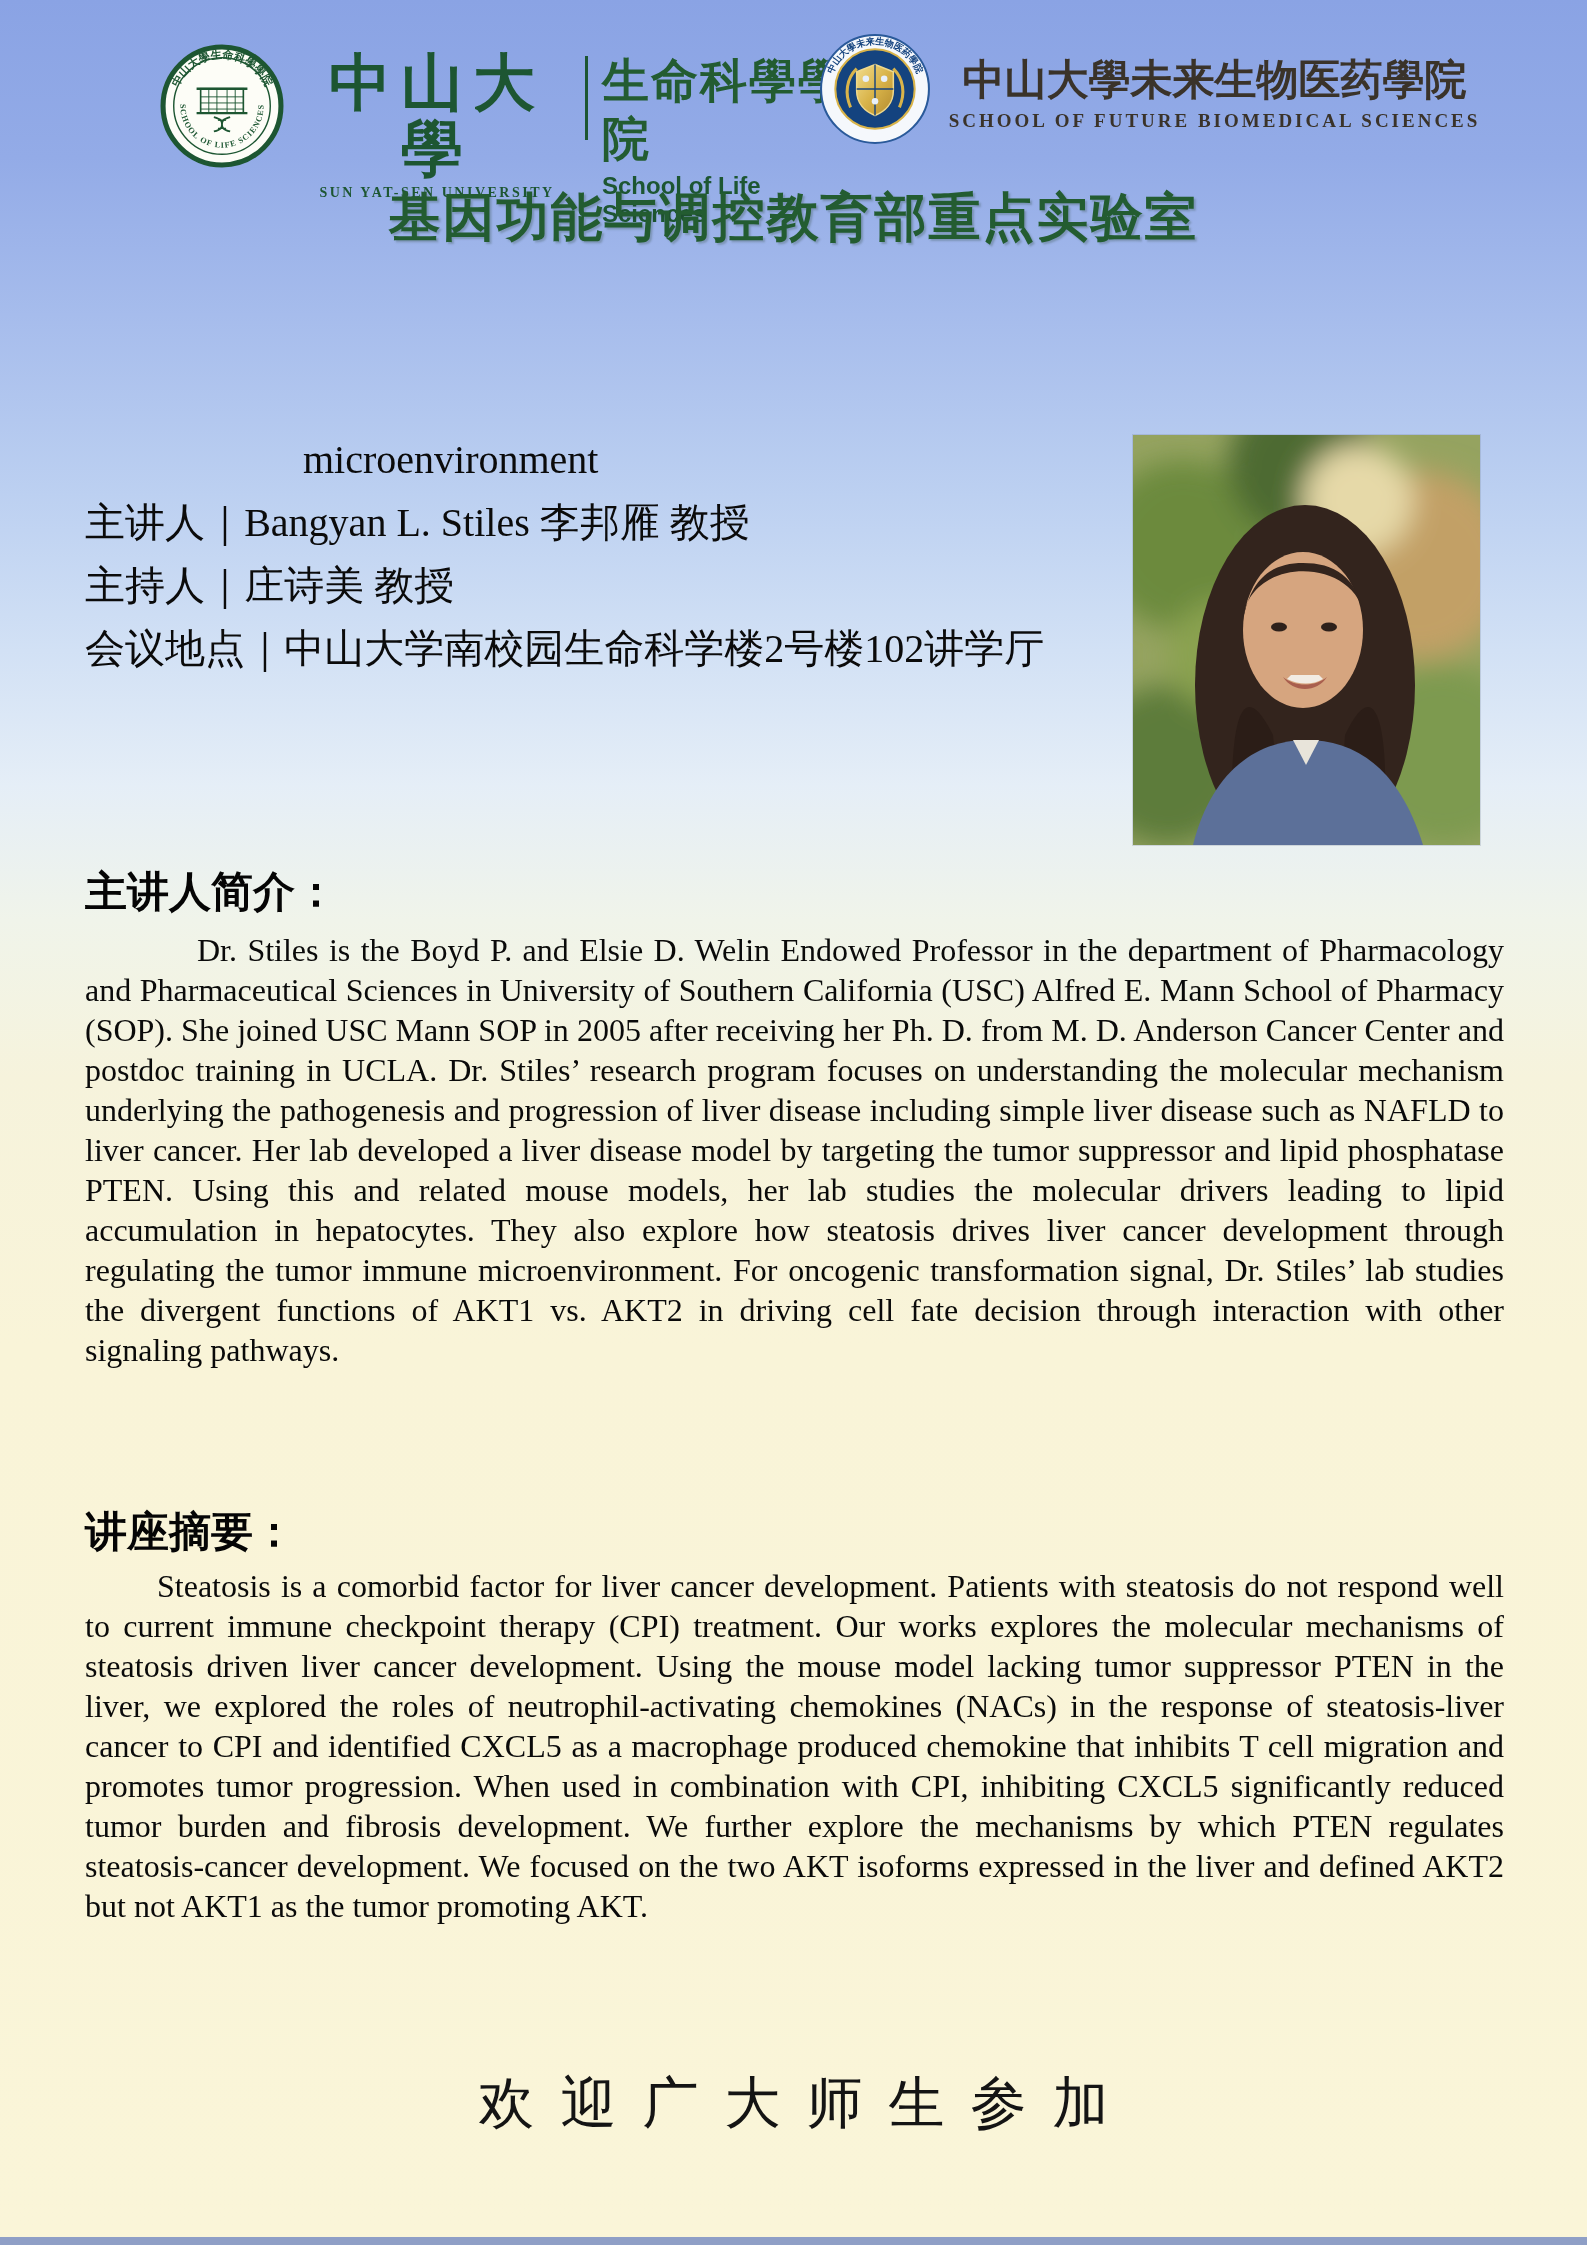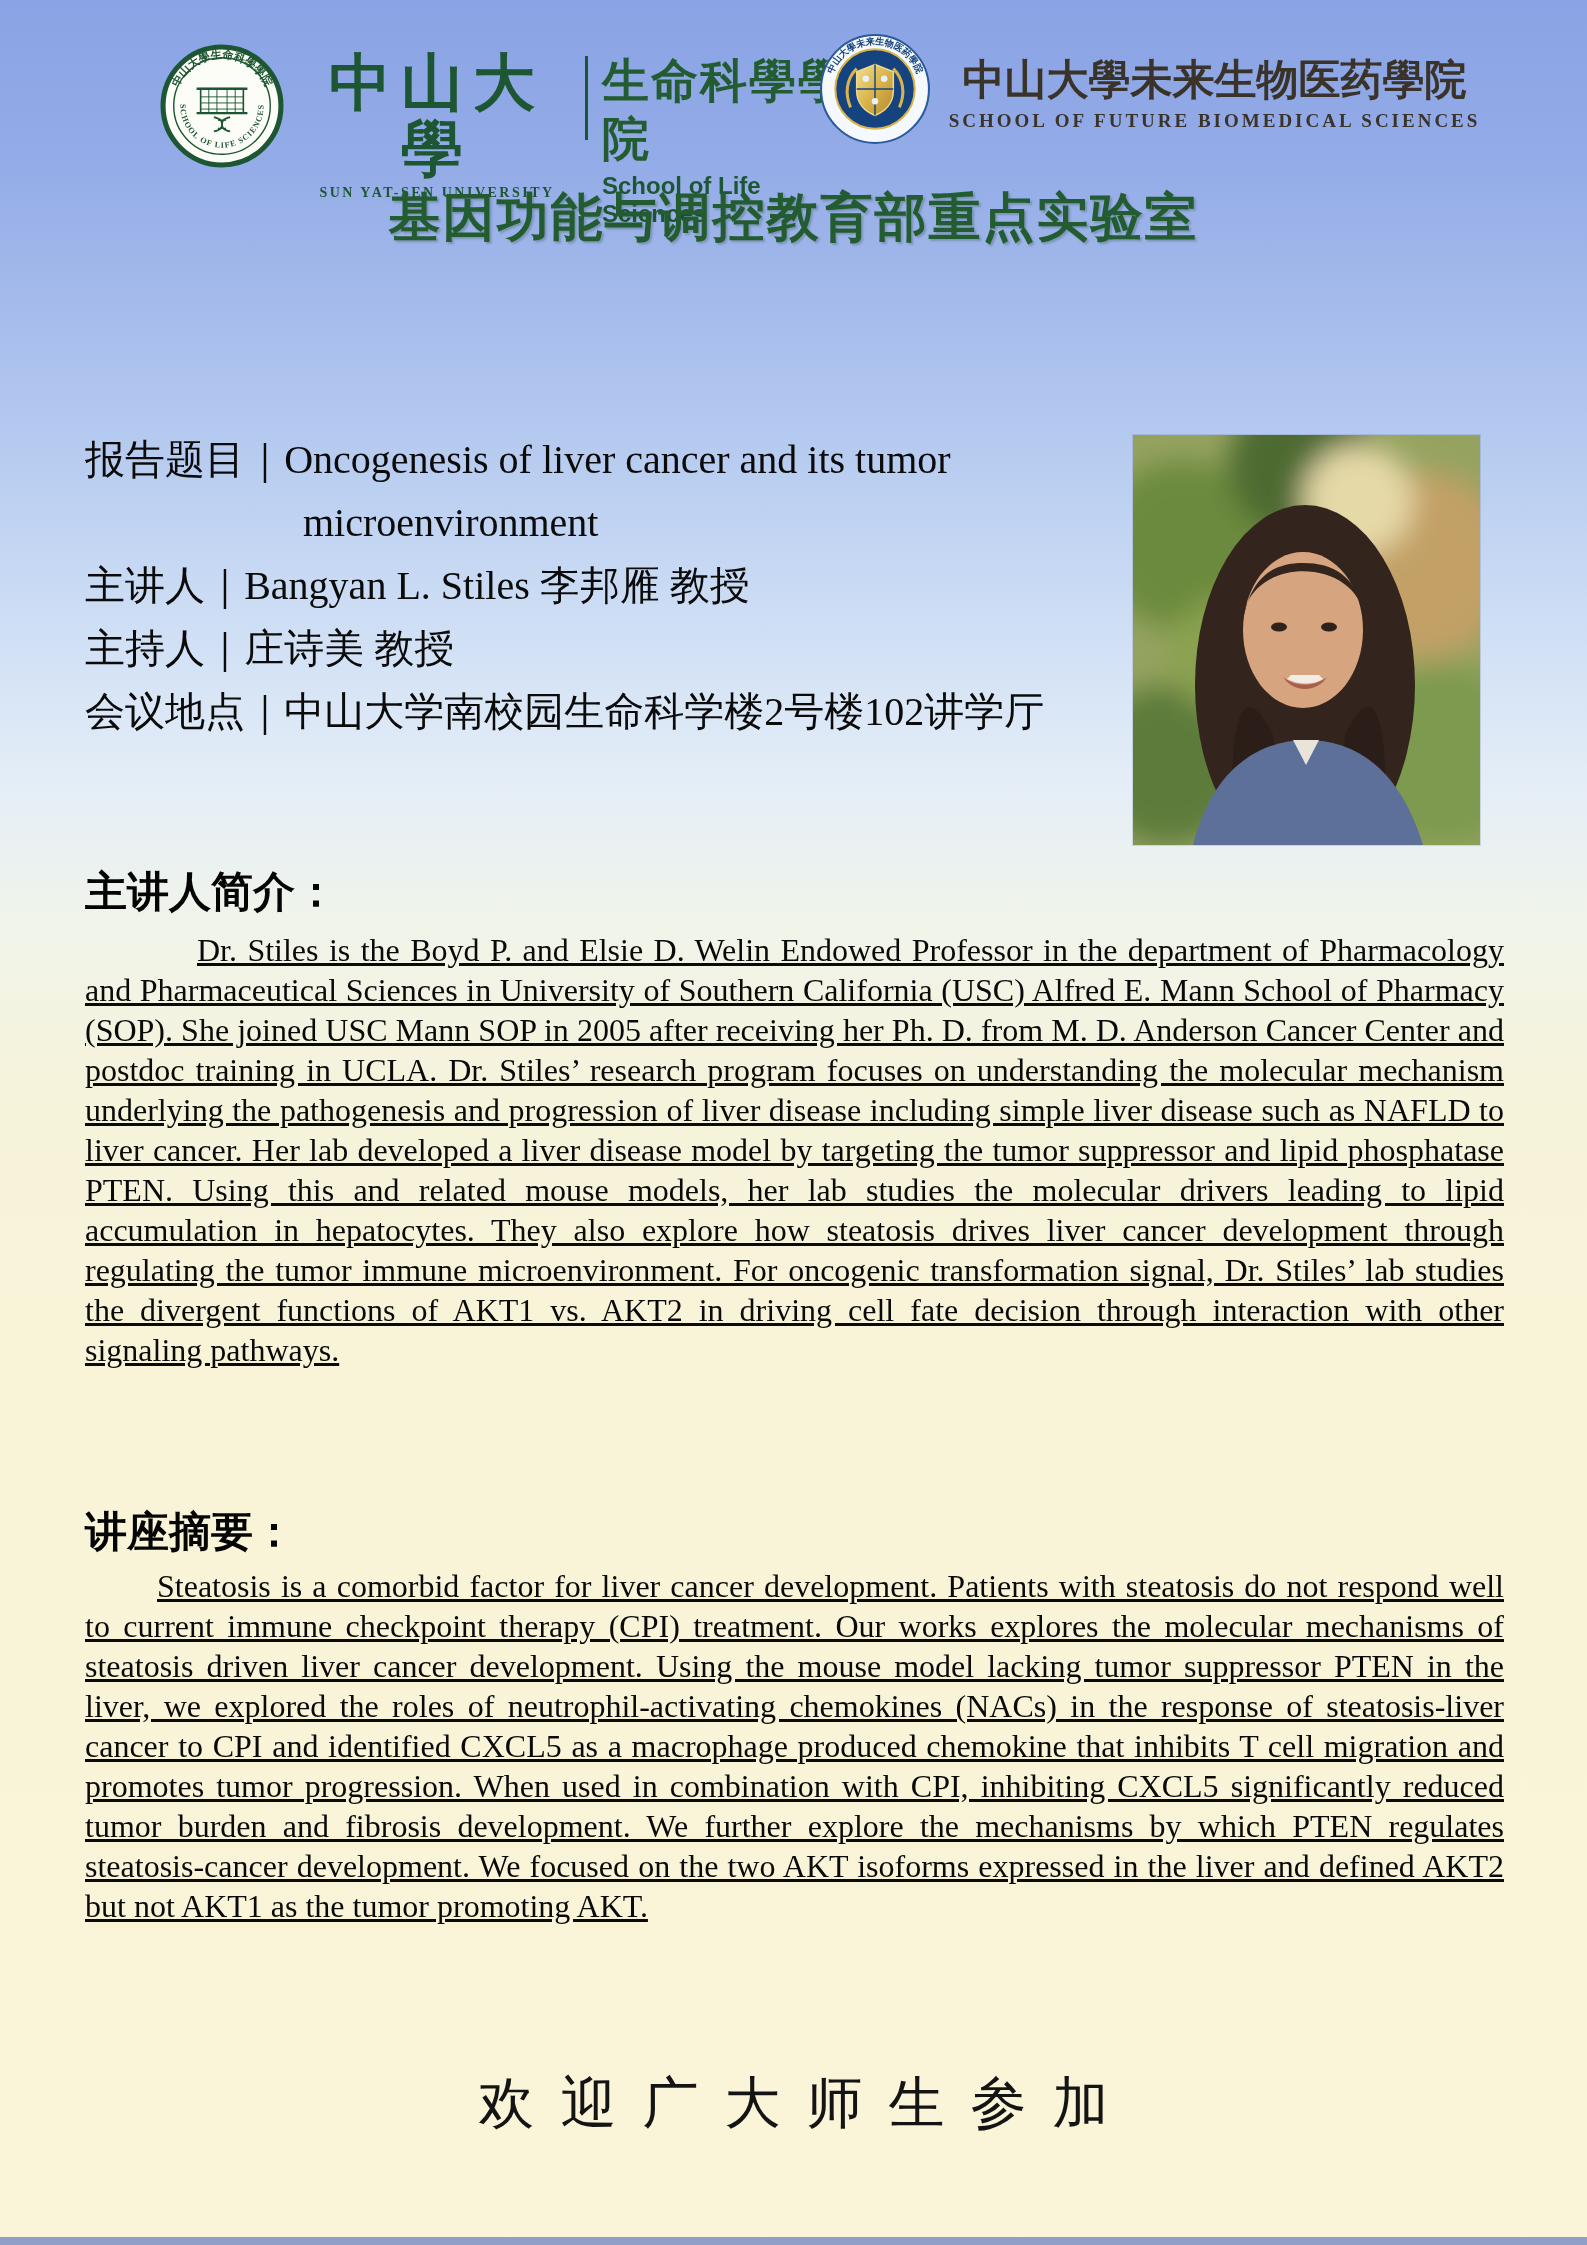--- a/index.html
+++ b/index.html
@@ -145,9 +145,6 @@
   <div class="lab-title">基因功能与调控教育部重点实验室</div>
 
   <div class="details">
-    <div class="detail-row">
-      <span class="dlabel">报告题目｜</span><span class="dvalue">Oncogenesis of liver cancer and its tumor</span>
-    </div>
     <div class="detail-row detail-cont">
       <span class="dvalue">microenvironment</span>
     </div>

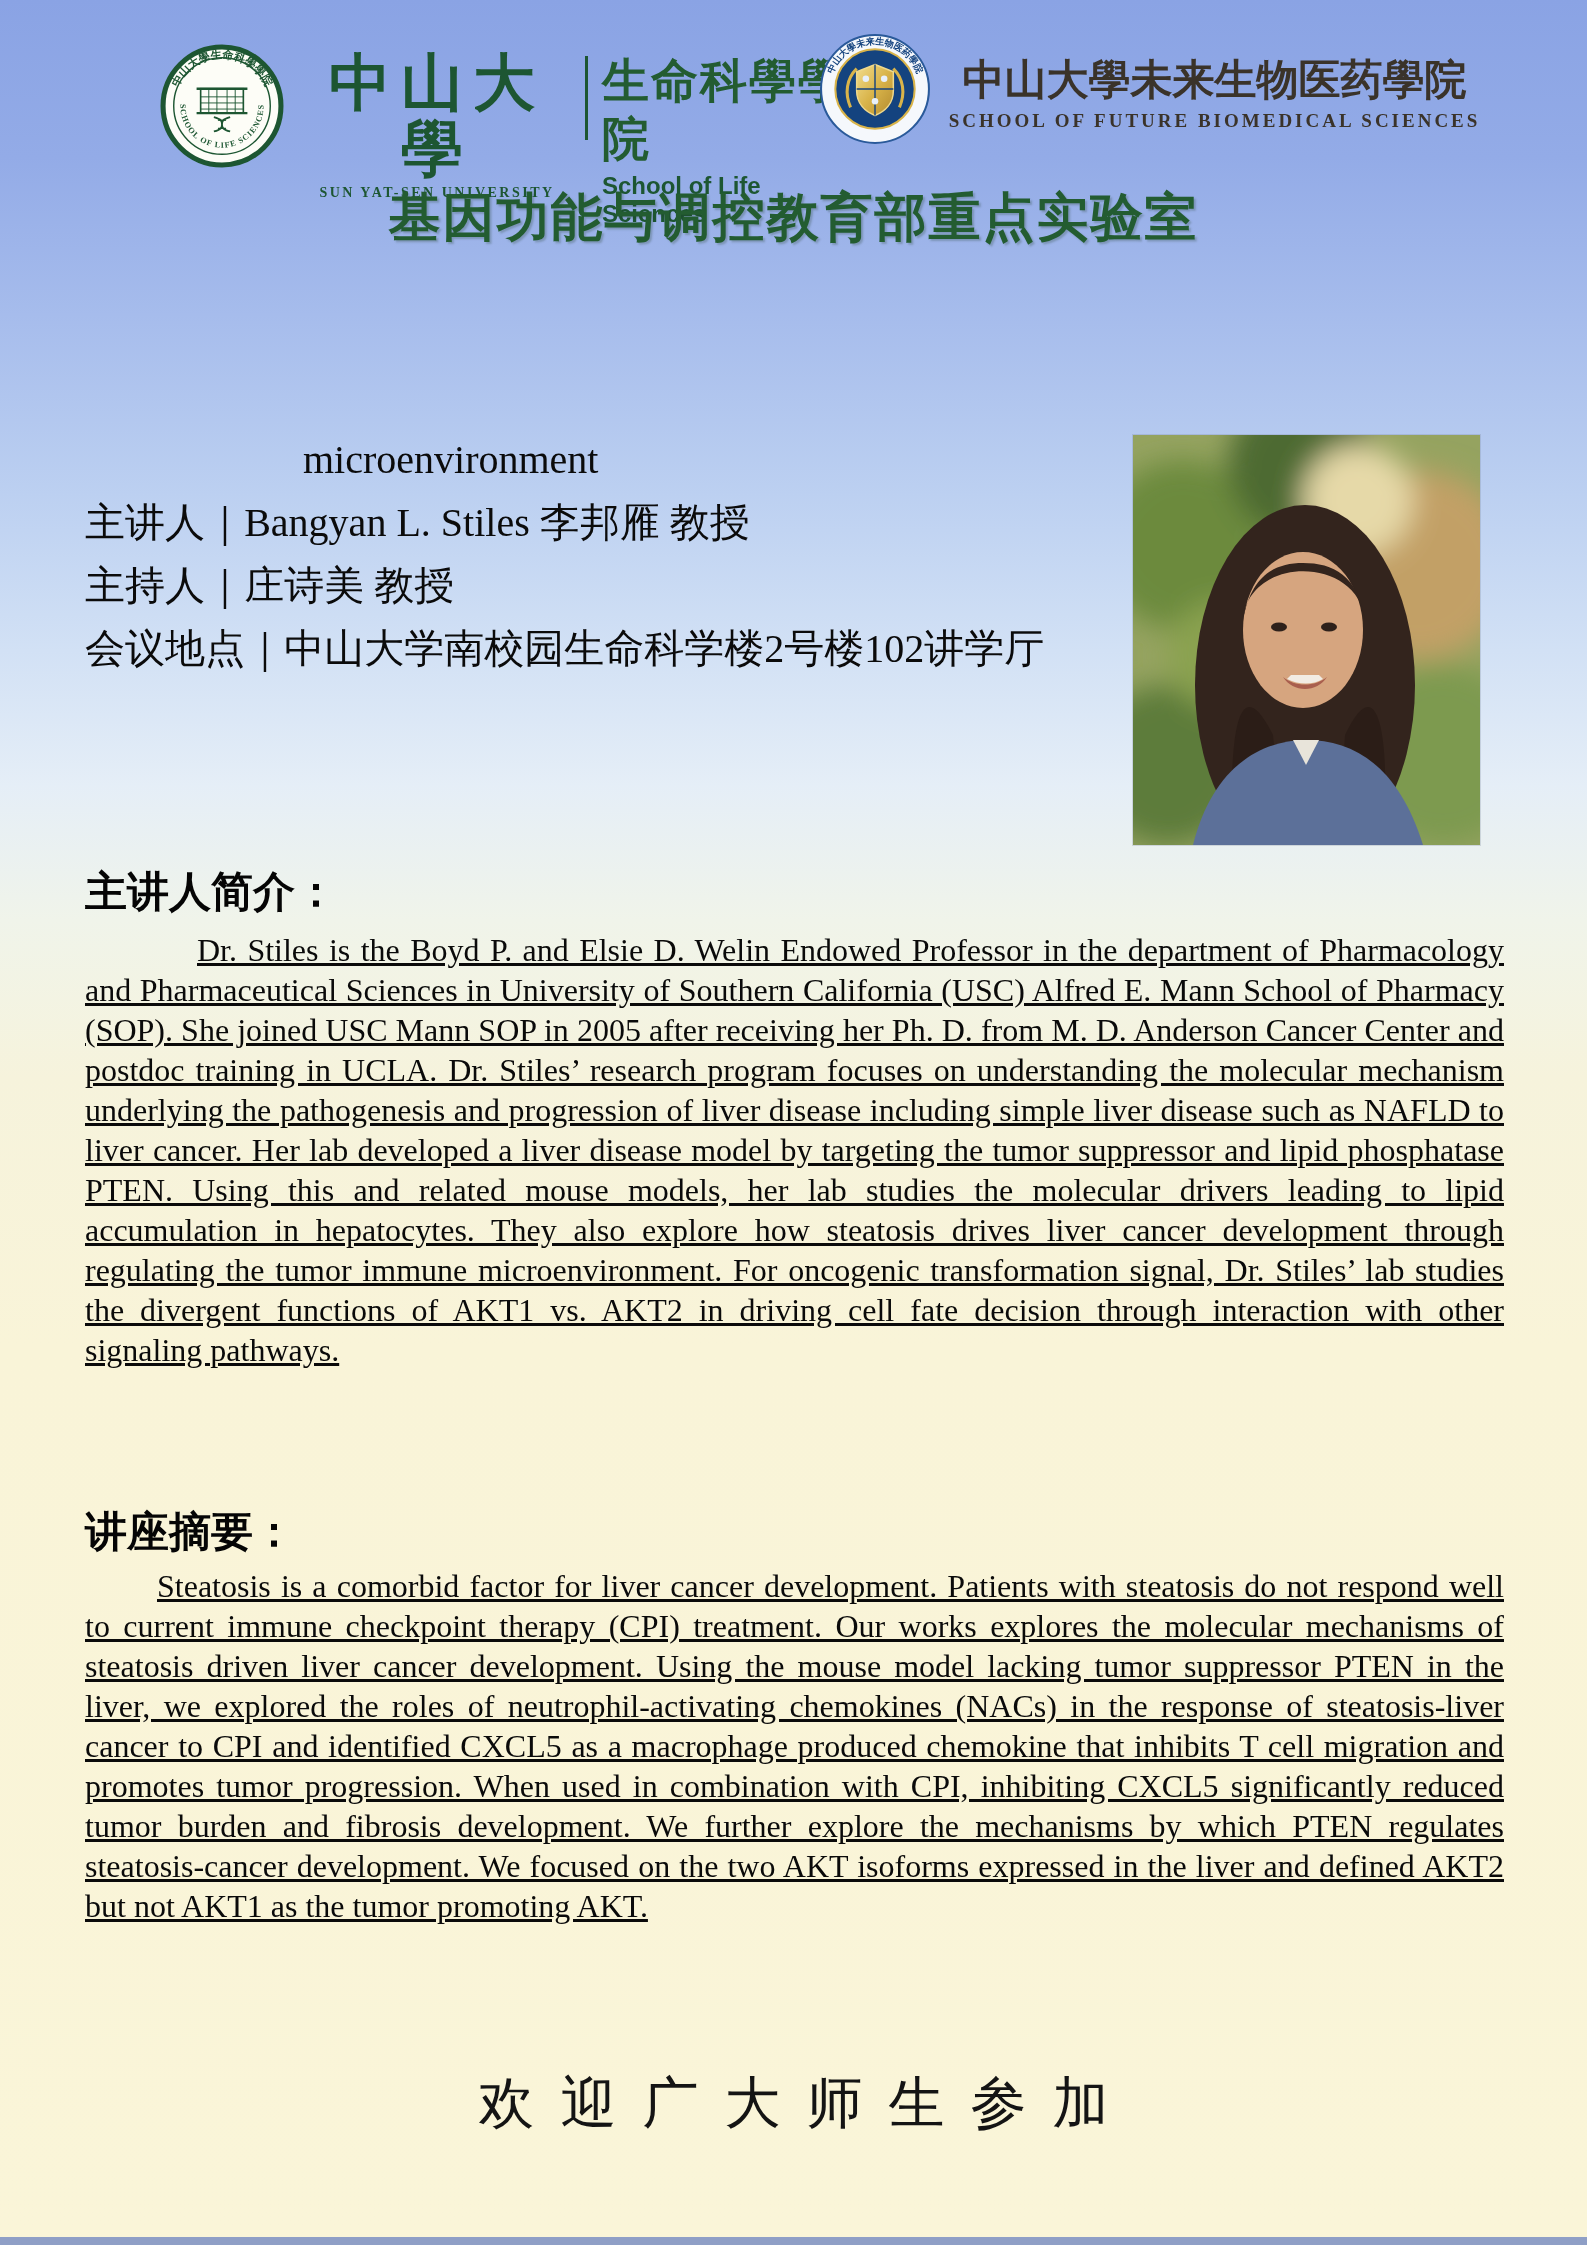--- a/index.html
+++ b/index.html
@@ -53,7 +53,7 @@
   .bodytext{
     position:absolute;left:85px;width:1419px;
     font-family:"Liberation Serif",serif;font-size:32px;line-height:40px;
-    color:#0a0a0a;text-align:justify;margin:0;text-decoration:underline;
+    color:#0a0a0a;text-align:justify;margin:0;
   }
   .bio-text{top:930px;text-indent:112px;}
   .abs-text{top:1566px;text-indent:72px;}

